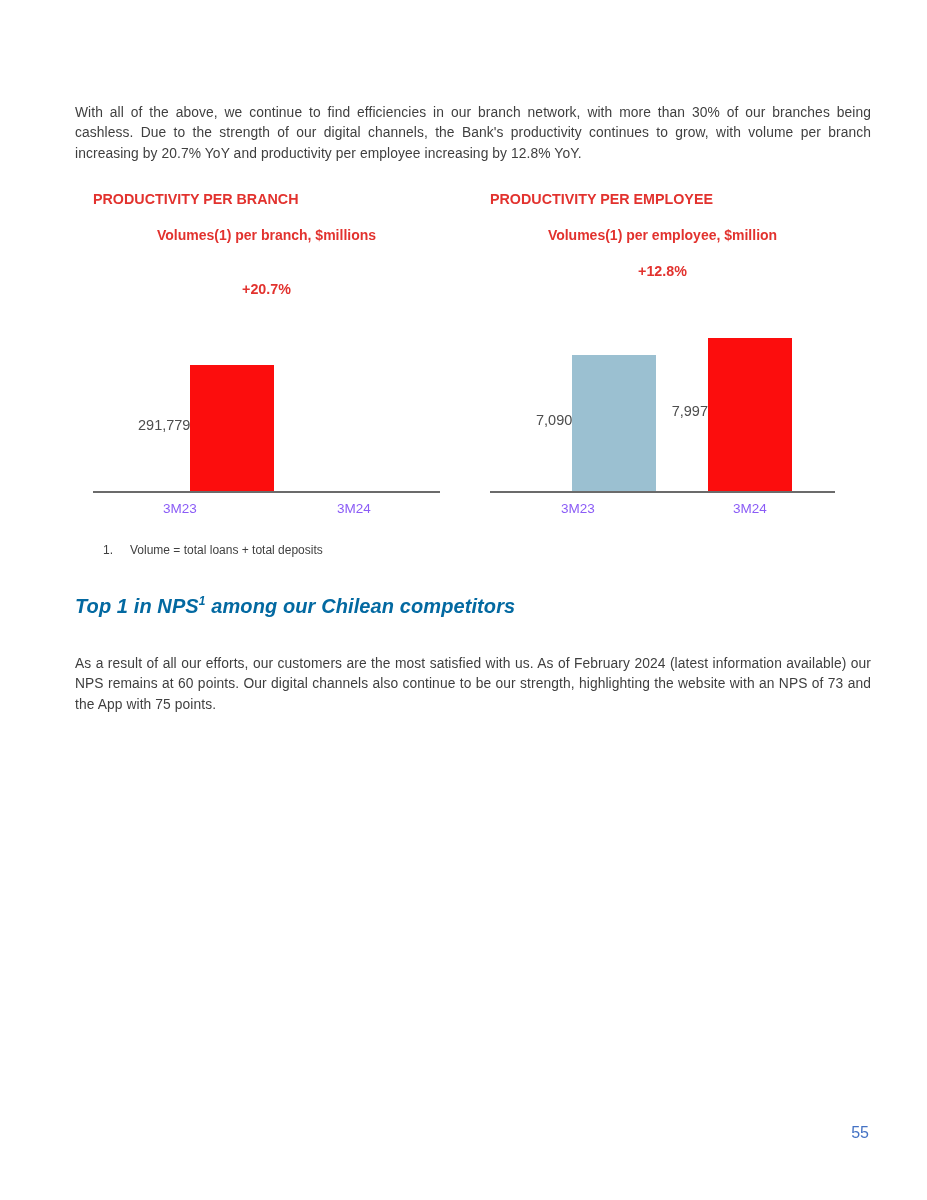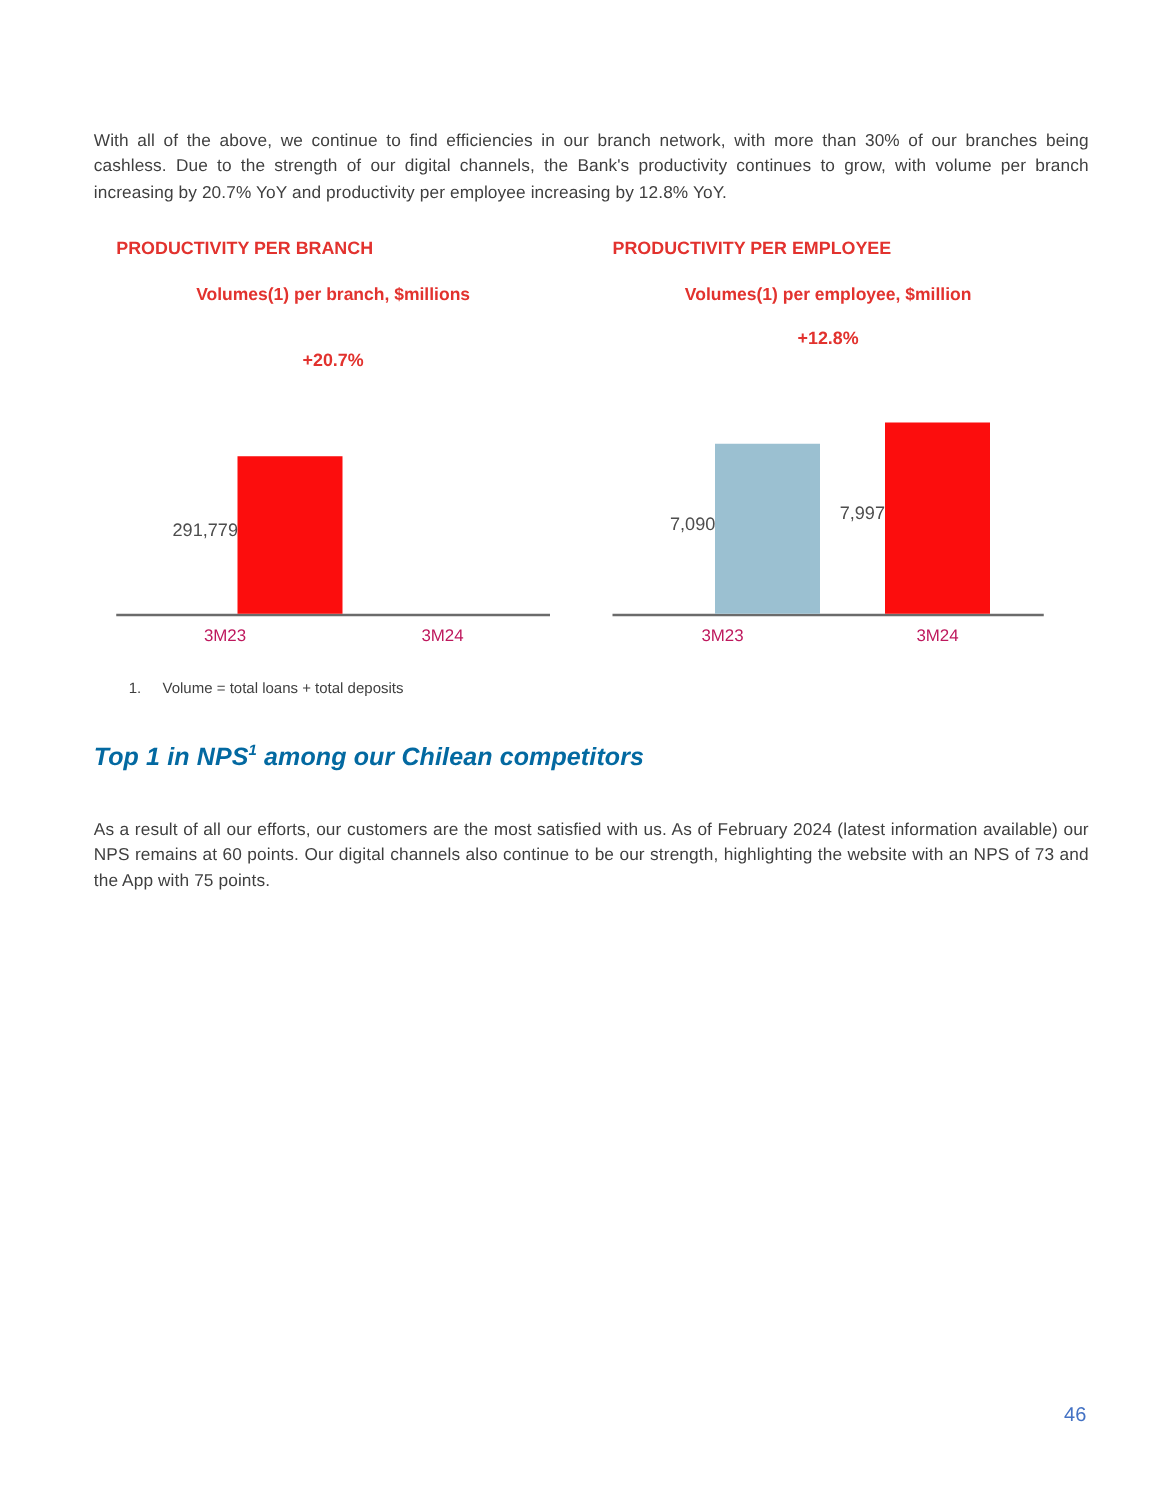--- a/index.html
+++ b/index.html
@@ -104,7 +104,7 @@
     width: 84px;
     text-align: center;
     font-size: 13.5px;
-    color: #be185d;
+    color: #8b5cf6;
   }
 
   

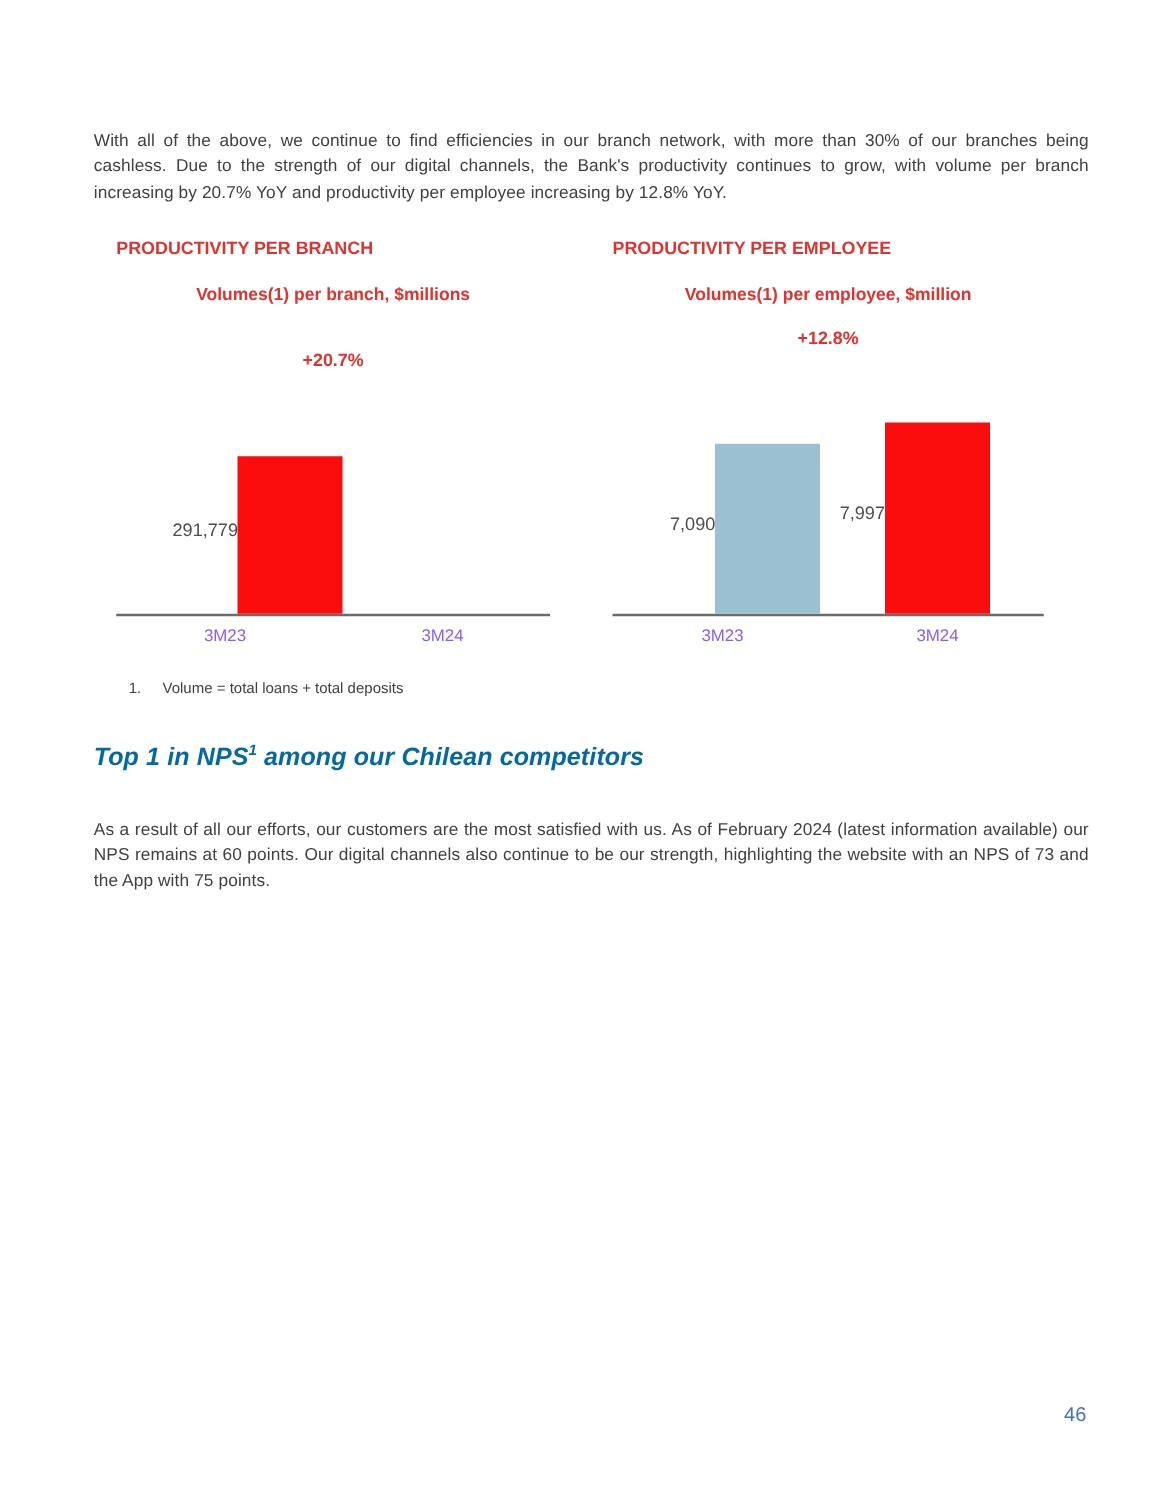--- a/index.html
+++ b/index.html
@@ -198,6 +198,6 @@
 
 <p id="nps-para" class="para">As a result of all our efforts, our customers are the most satisfied with us. As of February 2024 (latest information available) our NPS remains at 60 points. Our digital channels also continue to be our strength, highlighting the website with an NPS of 73 and the App with 75 points.</p>
 
-<div class="page-number">46</div>
+<div class="page-number">55</div>
 
 </body></html>

